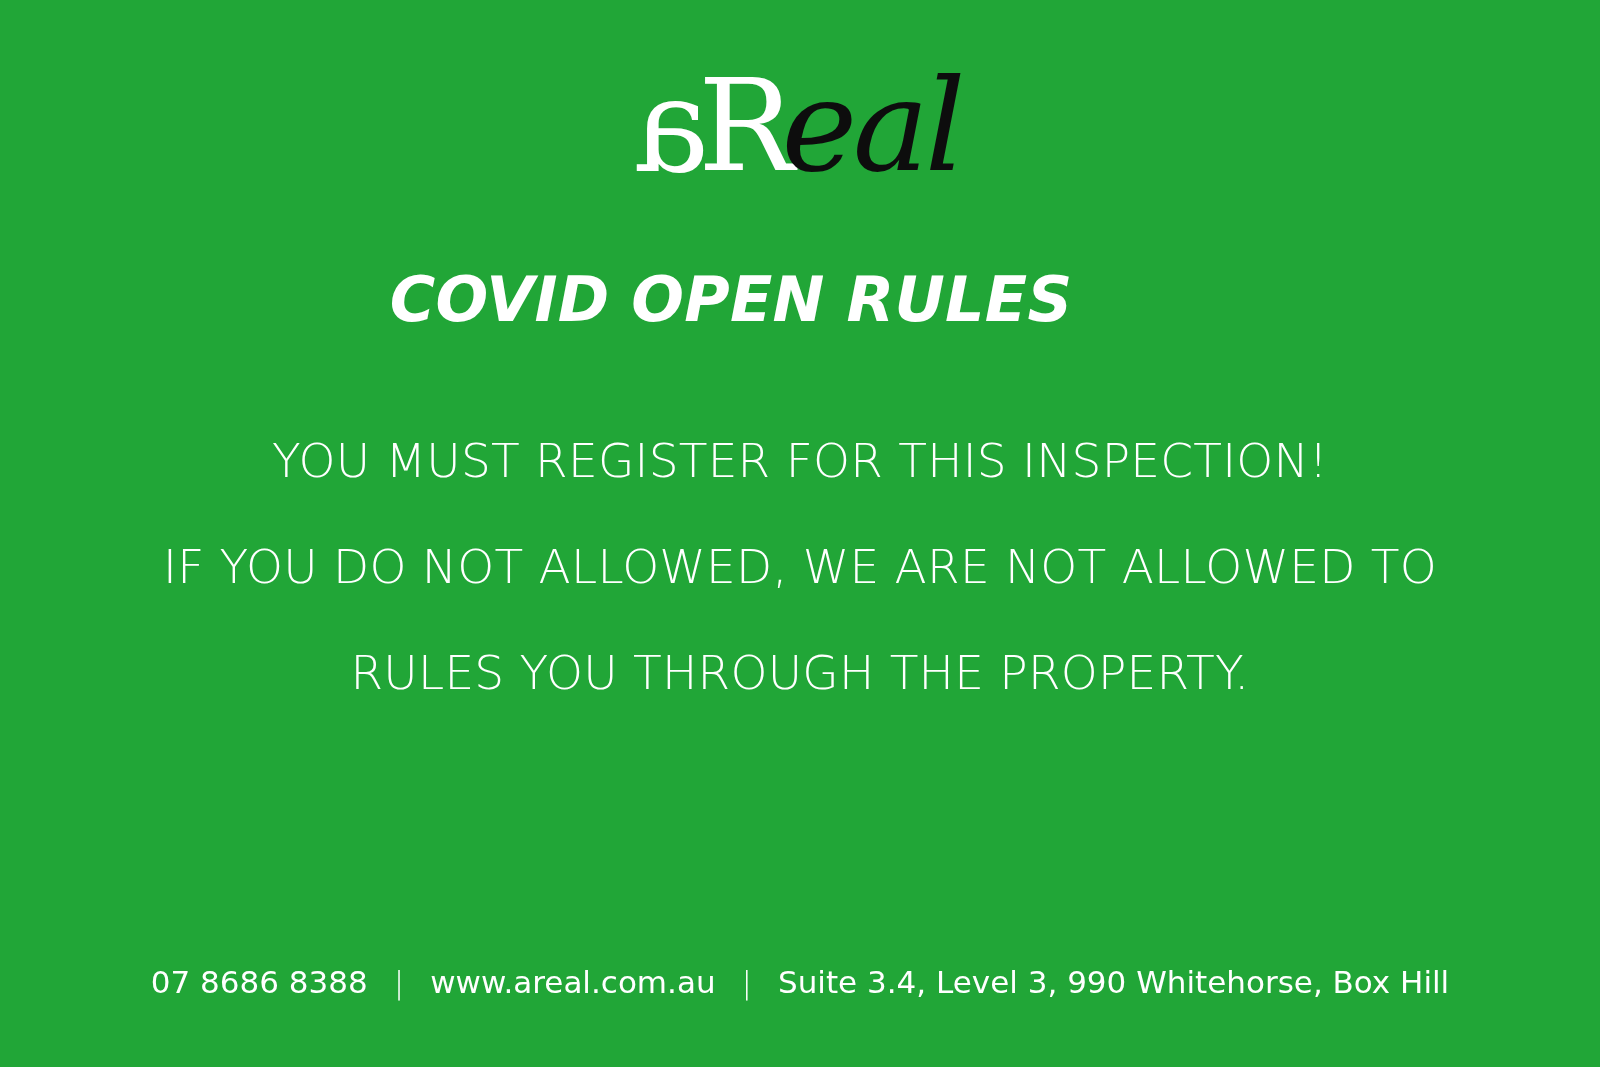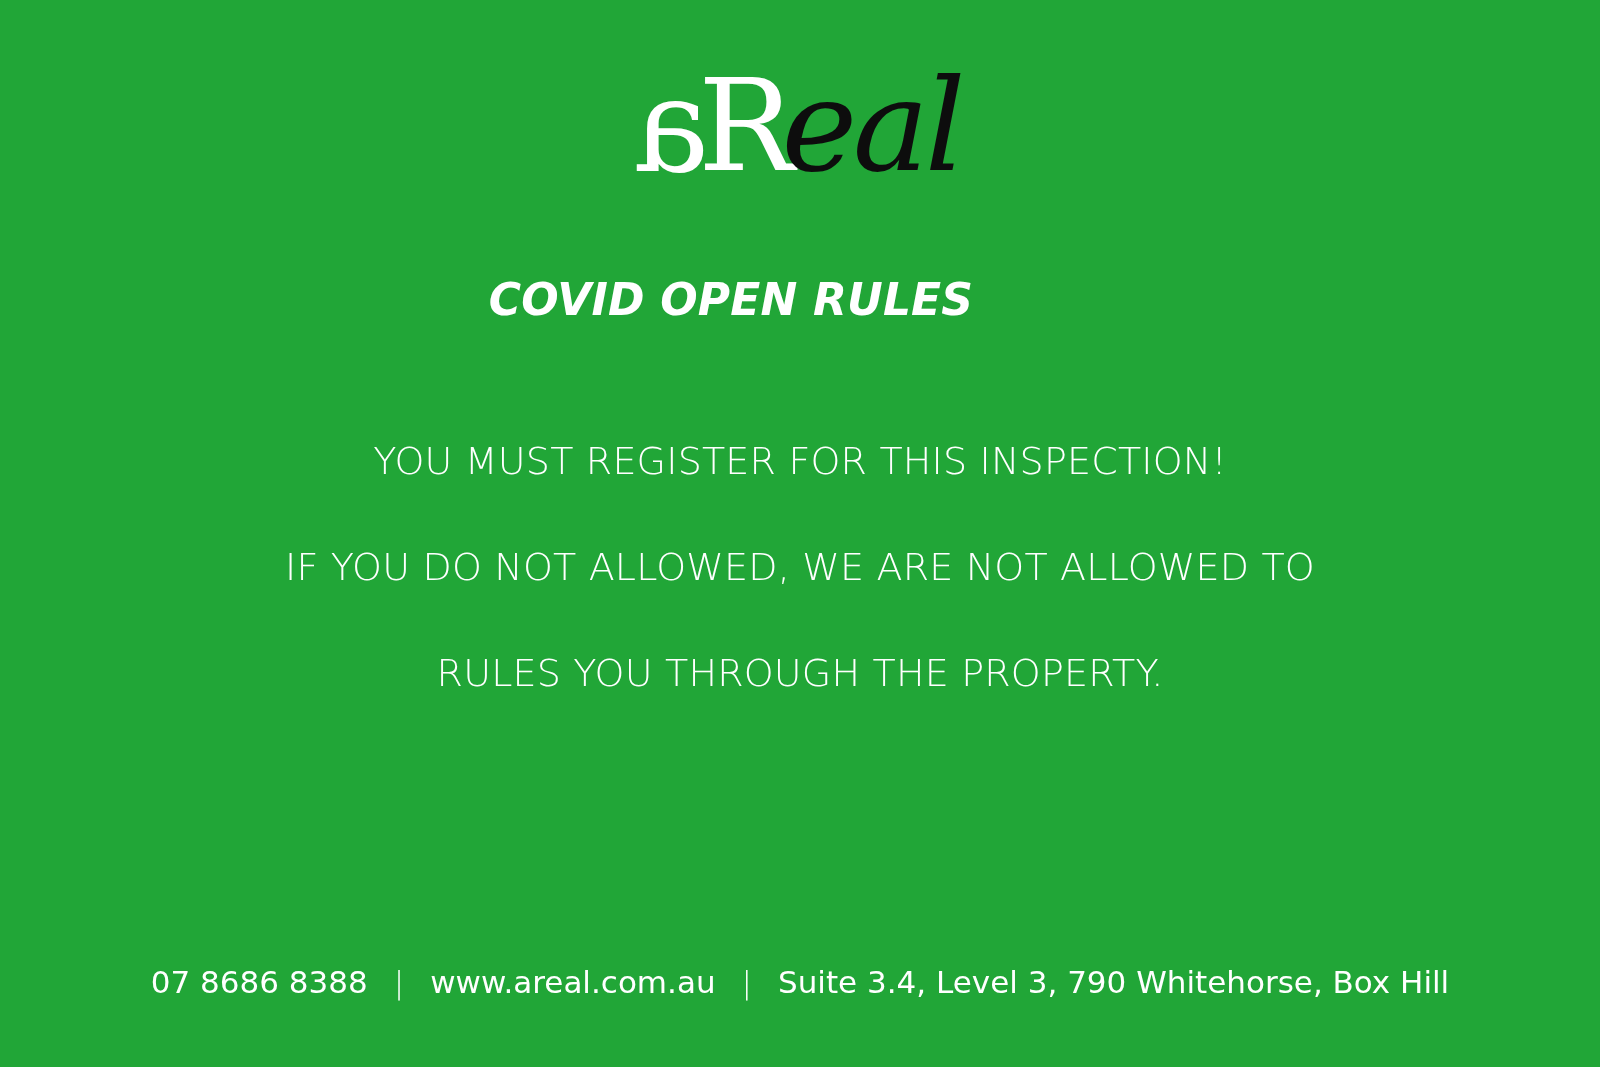--- a/index.html
+++ b/index.html
@@ -74,7 +74,7 @@
     text-align: center;
     color: #ffffff;
     font-family: "DejaVu Sans", "Liberation Sans", sans-serif;
-    font-size: 44px;
+    font-size: 62px;
     font-weight: bold;
     font-style: italic;
     letter-spacing: 0.004em;

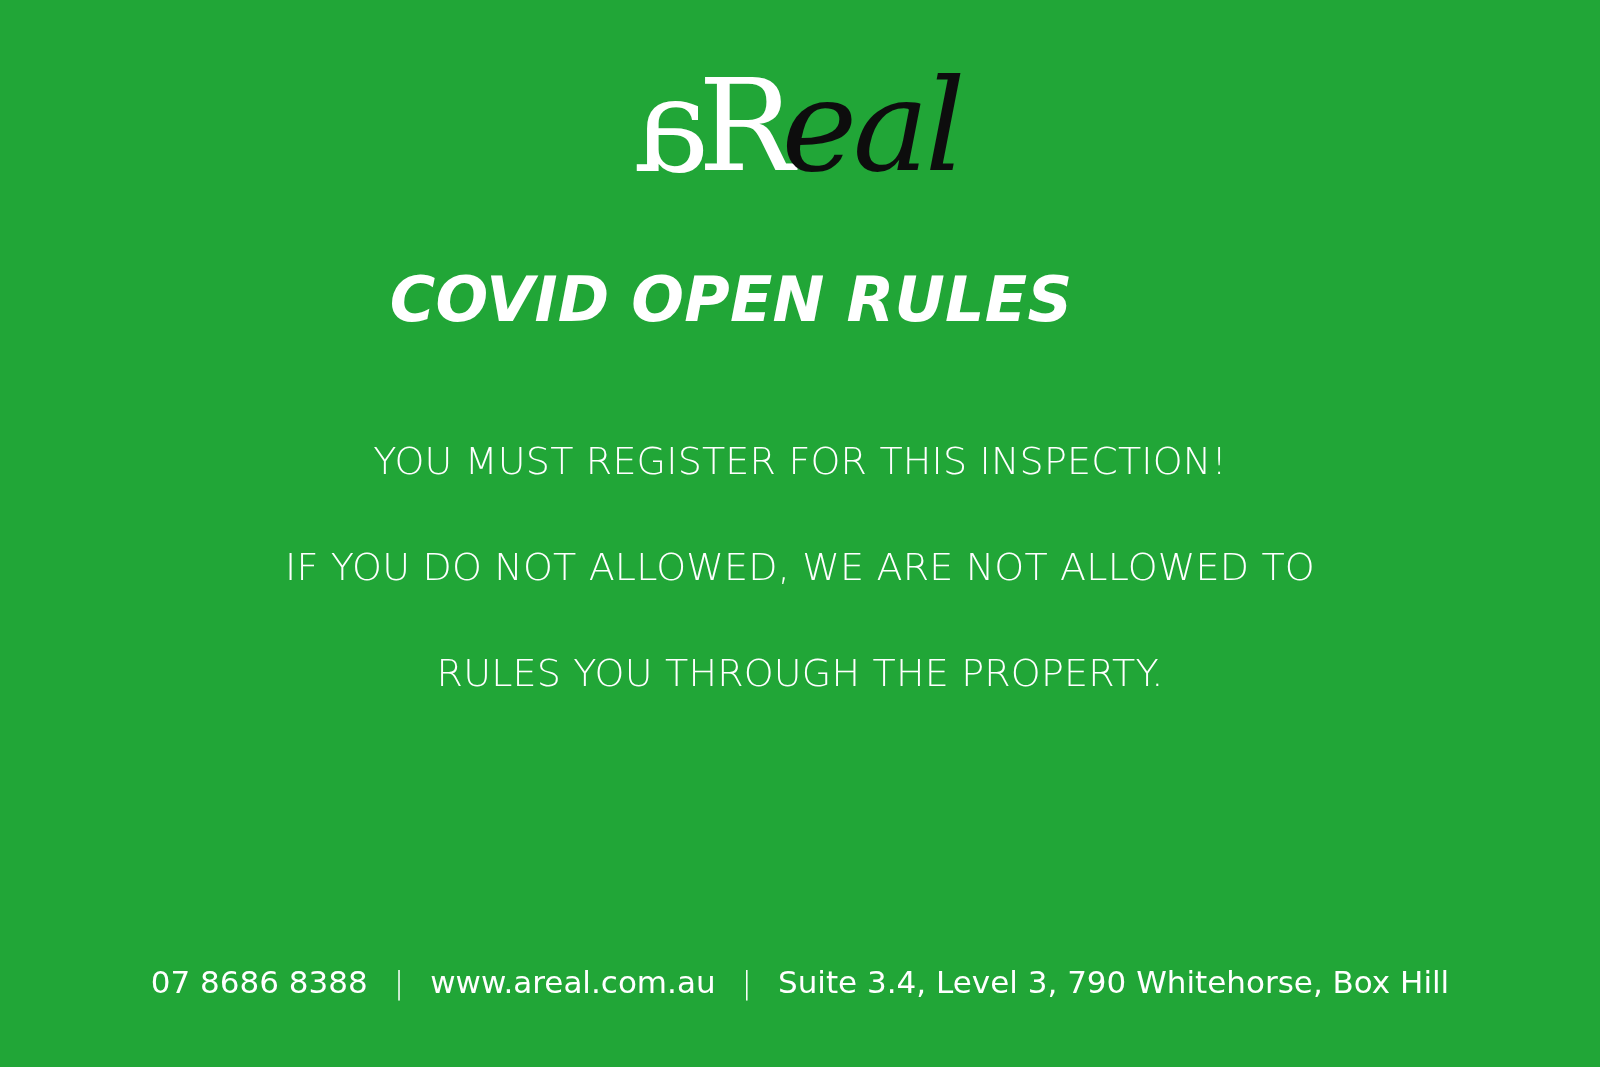--- a/index.html
+++ b/index.html
@@ -92,7 +92,7 @@
     color: #ffffff;
     font-family: "DejaVu Sans", "Liberation Sans", sans-serif;
     font-weight: 300;
-    font-size: 38px;
+    font-size: 47px;
     line-height: 106px;
     letter-spacing: 0.005em;
     white-space: nowrap;

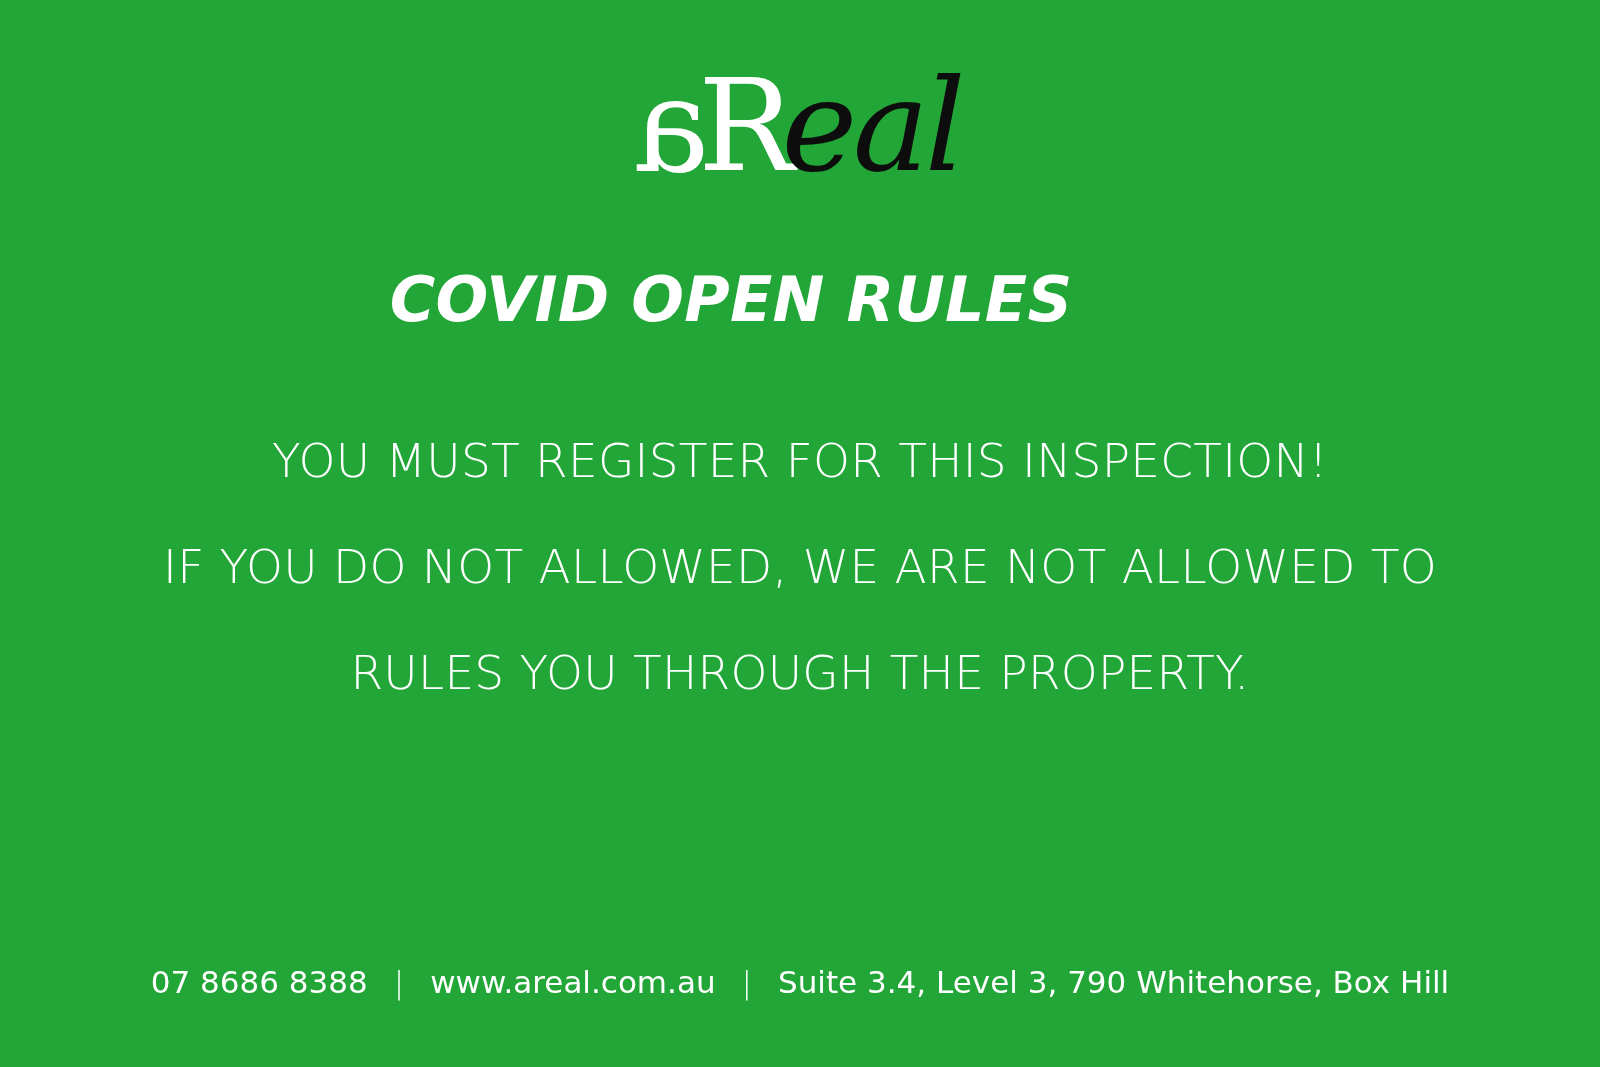--- a/index.html
+++ b/index.html
@@ -144,7 +144,7 @@
     <span class="body-spacer"></span>
   </div>
 
-  <div class="footer"><span class="footer-item">07 8686 8388</span><span class="footer-sep">|</span><span class="footer-item">www.areal.com.au</span><span class="footer-sep">|</span><span class="footer-item">Suite 3.4, Level 3, 790 Whitehorse, Box Hill</span></div>
+  <div class="footer"><span class="footer-item">07 8686 8388</span><span class="footer-sep">|</span><span class="footer-item">www.areal.com.au</span><span class="footer-sep">|</span><span class="footer-item">Suite 3.4, Level 3, 990 Whitehorse, Box Hill</span></div>
 
 </div>
 

